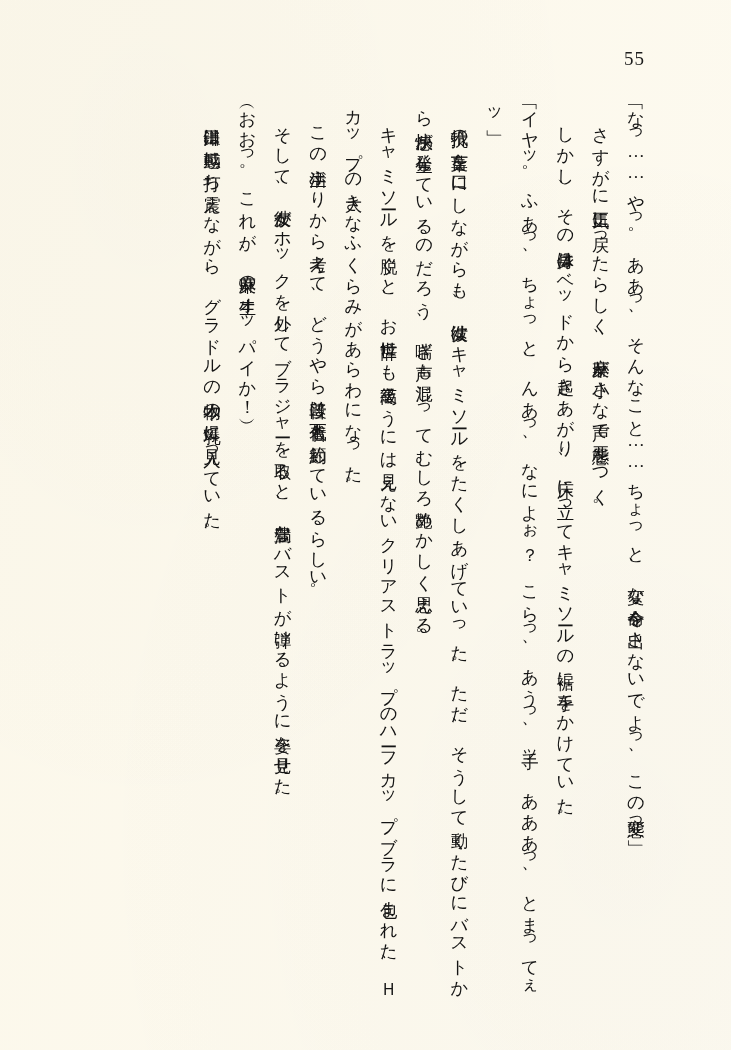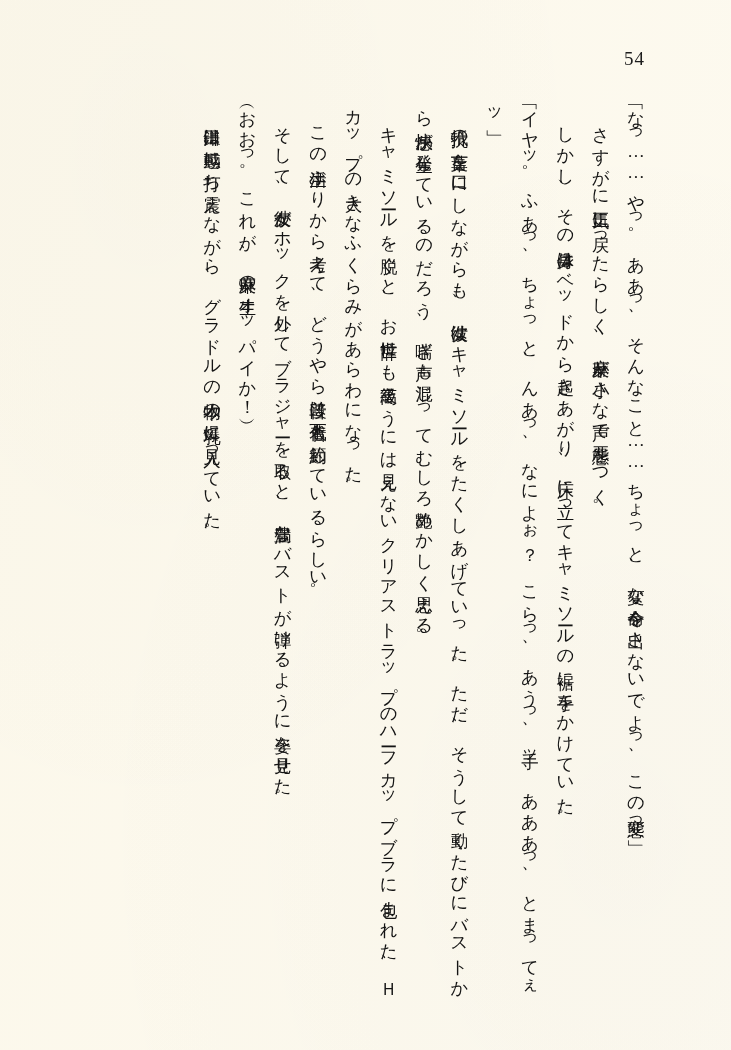--- a/index.html
+++ b/index.html
@@ -70,7 +70,7 @@
 <div class="page">
   <div class="paper-grain"></div>
 
-  <div class="page-number">54</div>
+  <div class="page-number">55</div>
 
   <div class="text-body">
     <p>「なっ……やっ。ああっ、そんなこと……ちょっと、変な命令を出さないでよっ、この変態っ」</p>

